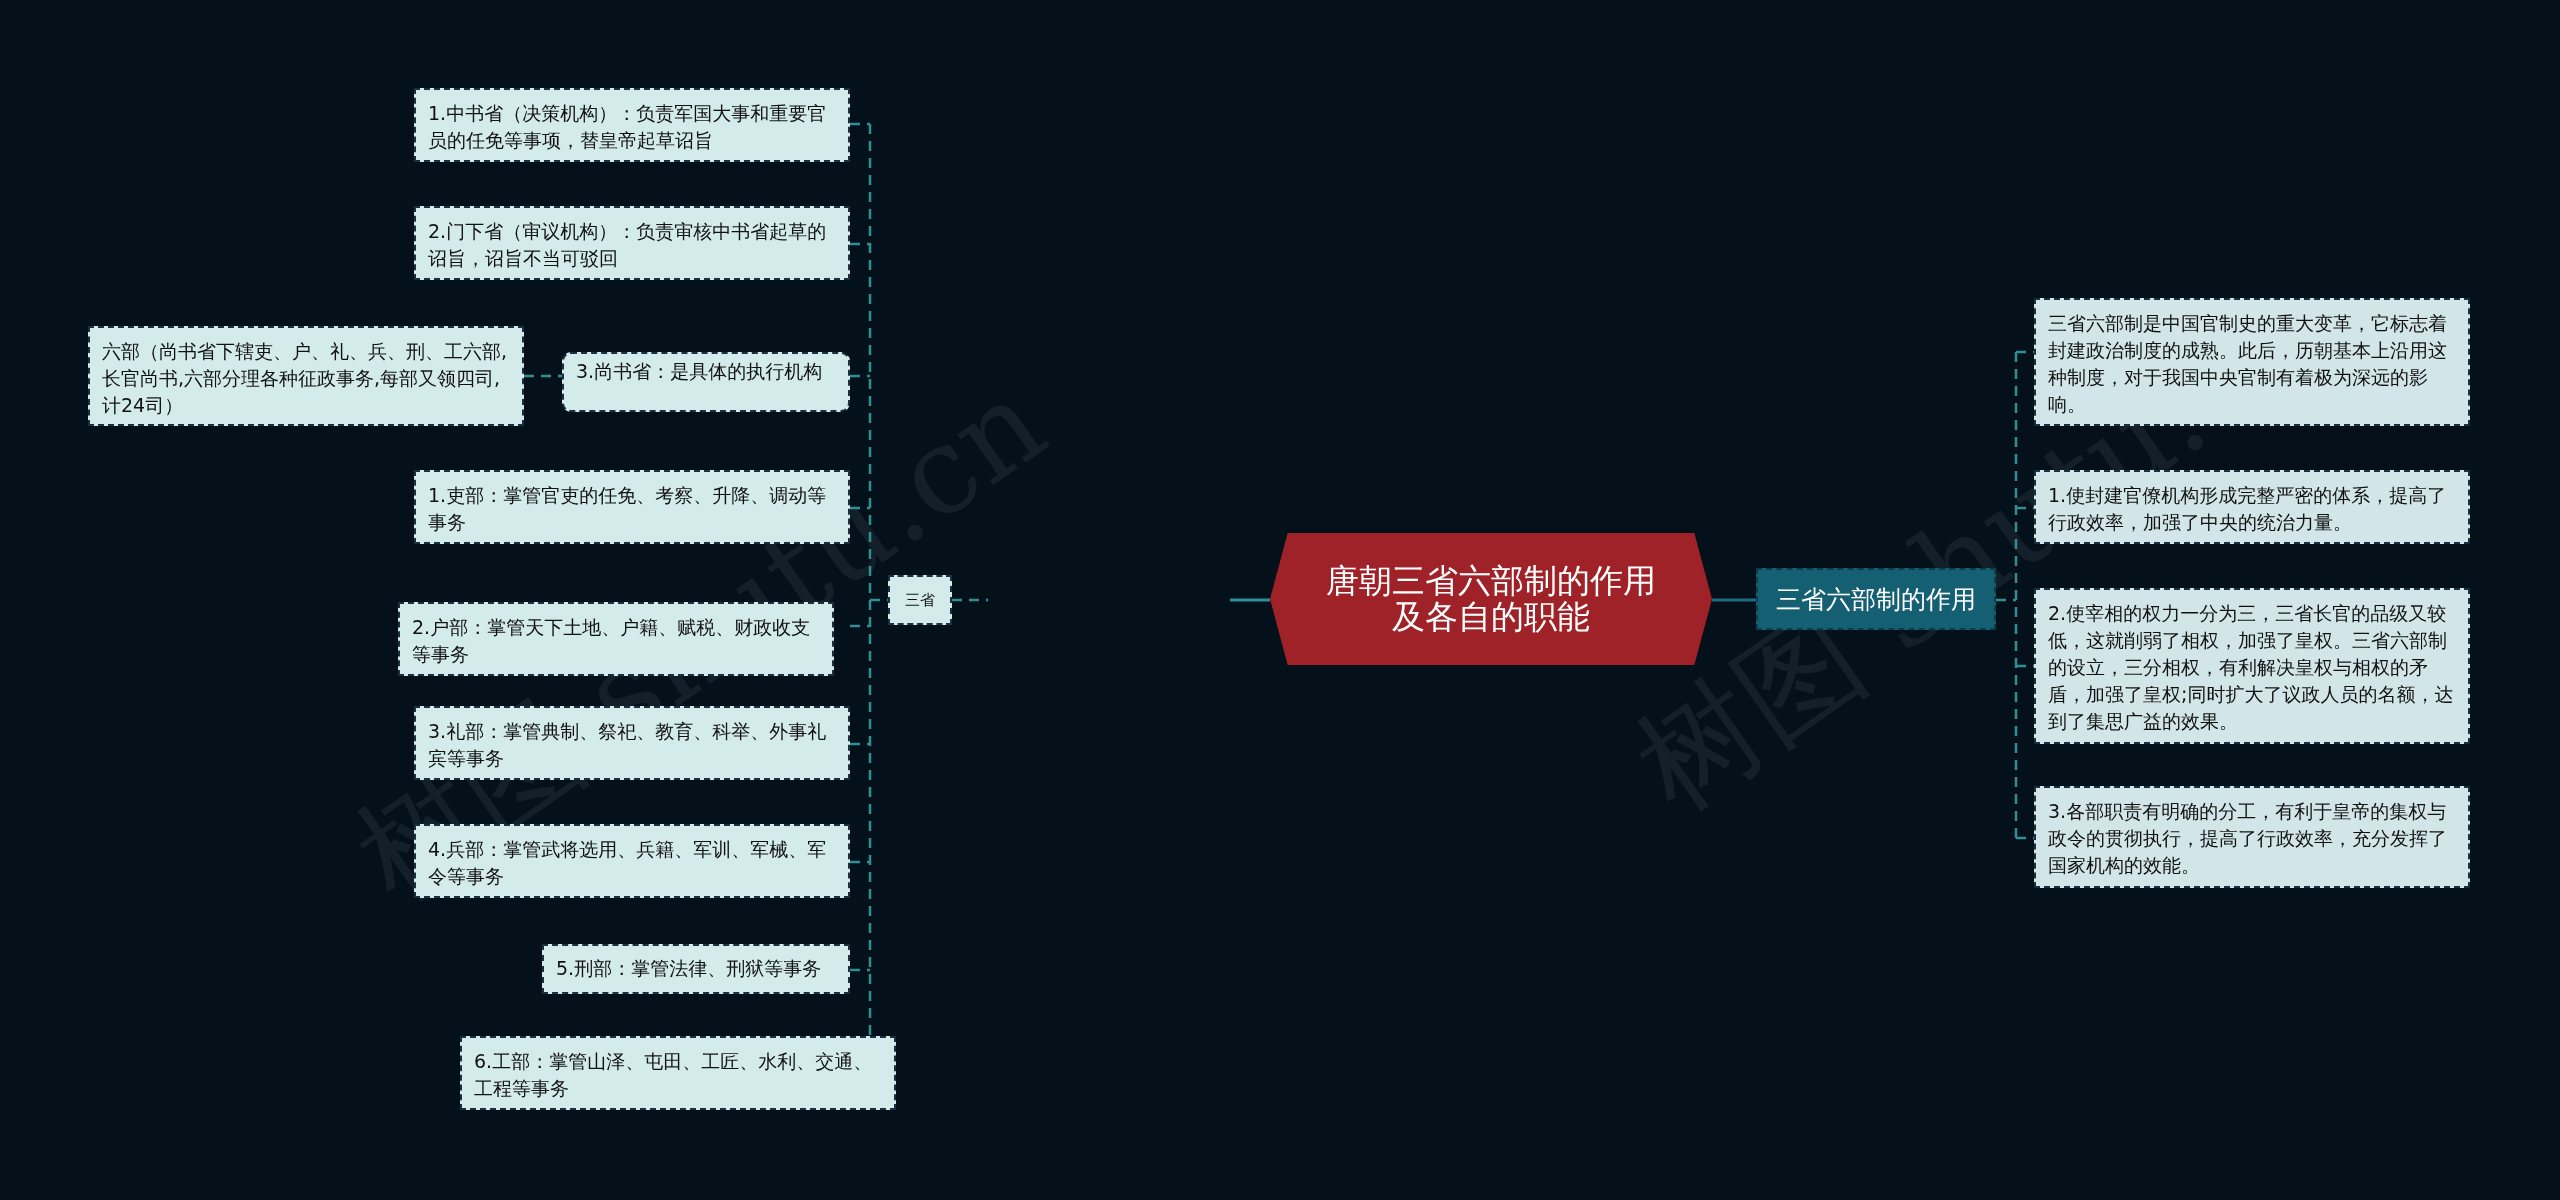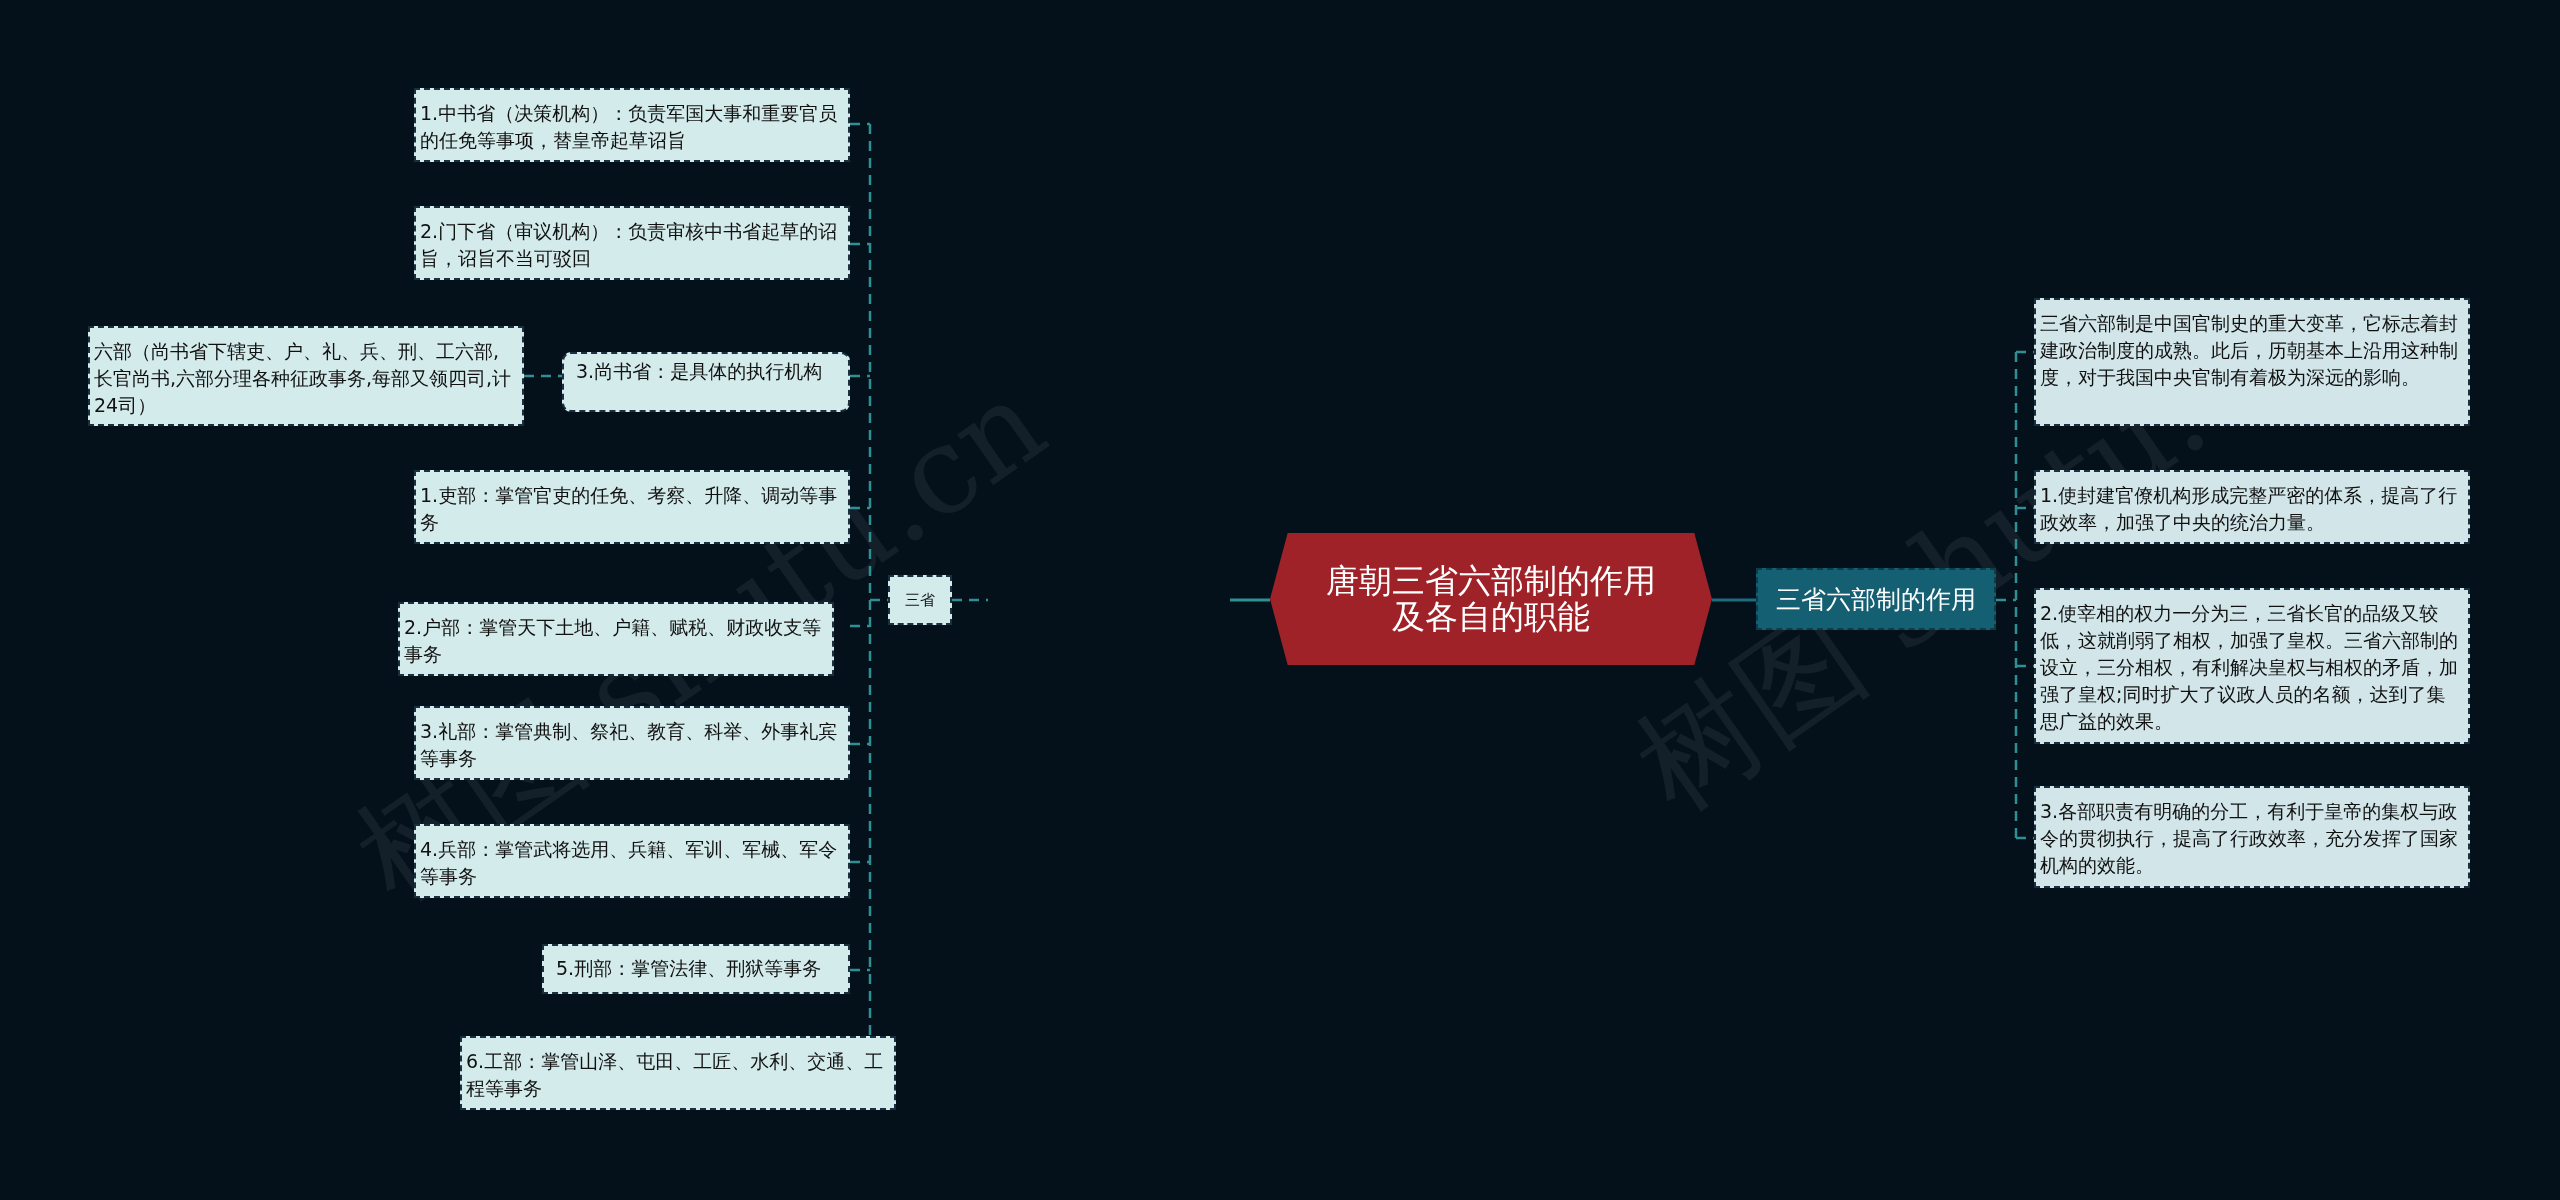--- a/index.html
+++ b/index.html
@@ -14,7 +14,7 @@
     position: absolute; box-sizing: border-box;
     border: 2px dashed #1a3040;
     color: #111; font-size: 19px; line-height: 27px;
-    padding: 10px 4px;
+    padding: 10px 12px;
   }
   .leaf { background: #d4ebec; }
   .leaf-r { background: #d2e6ea; }

